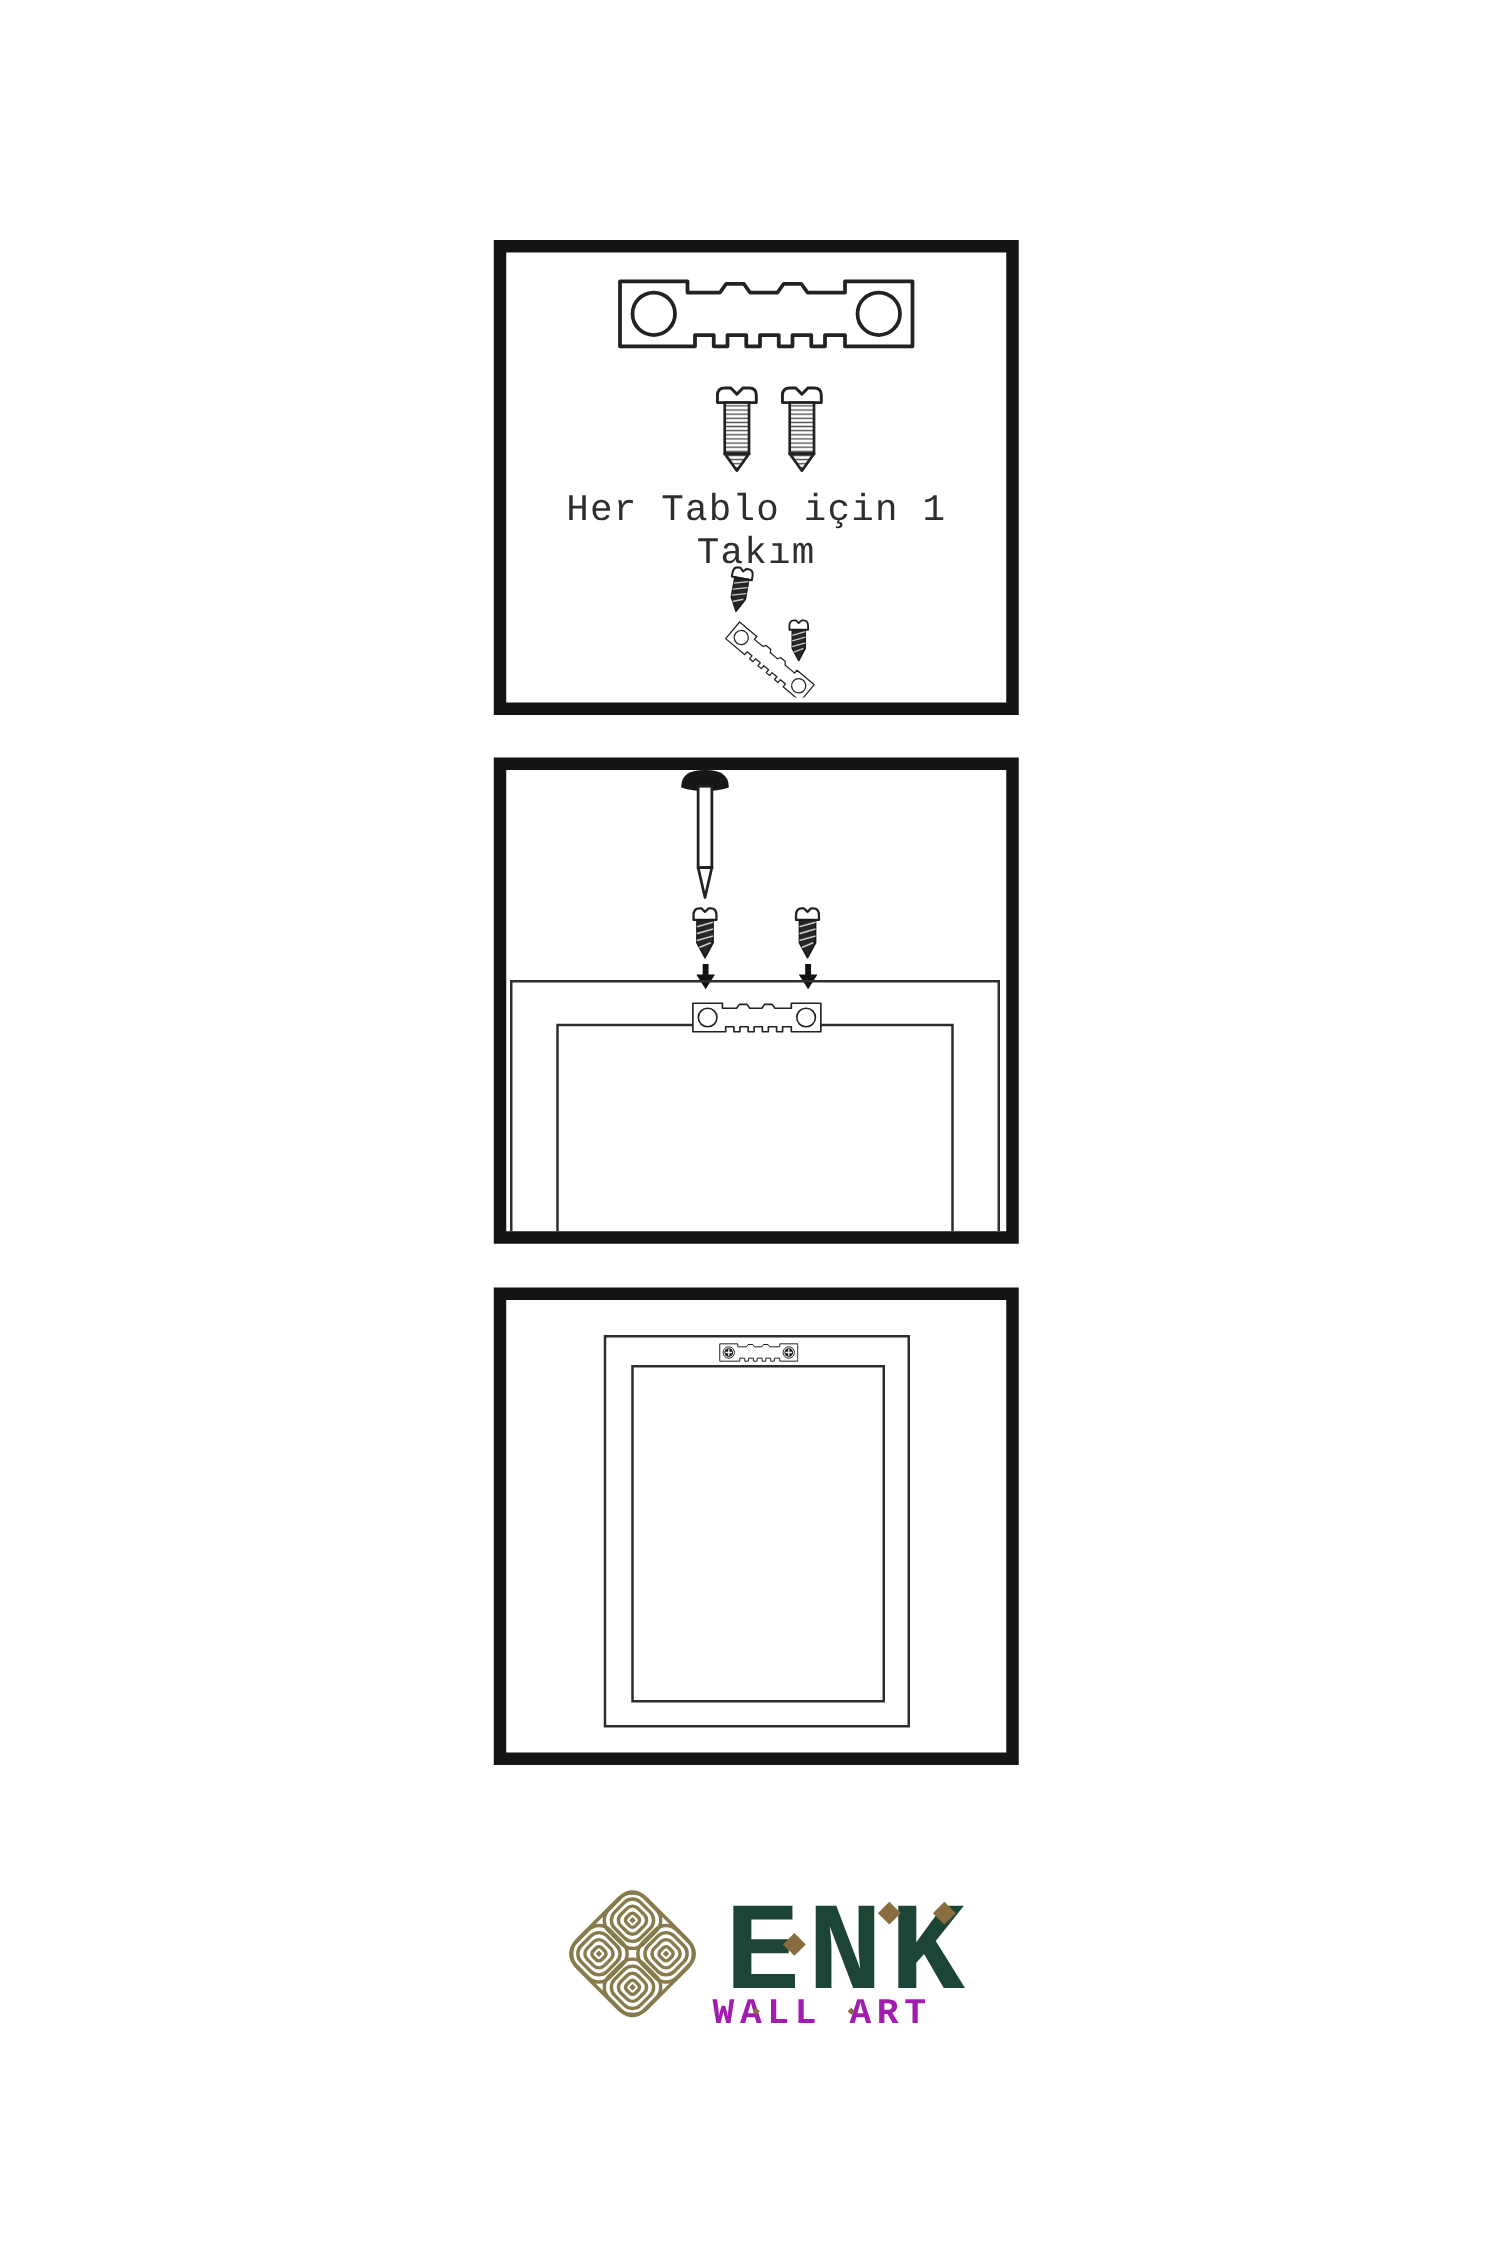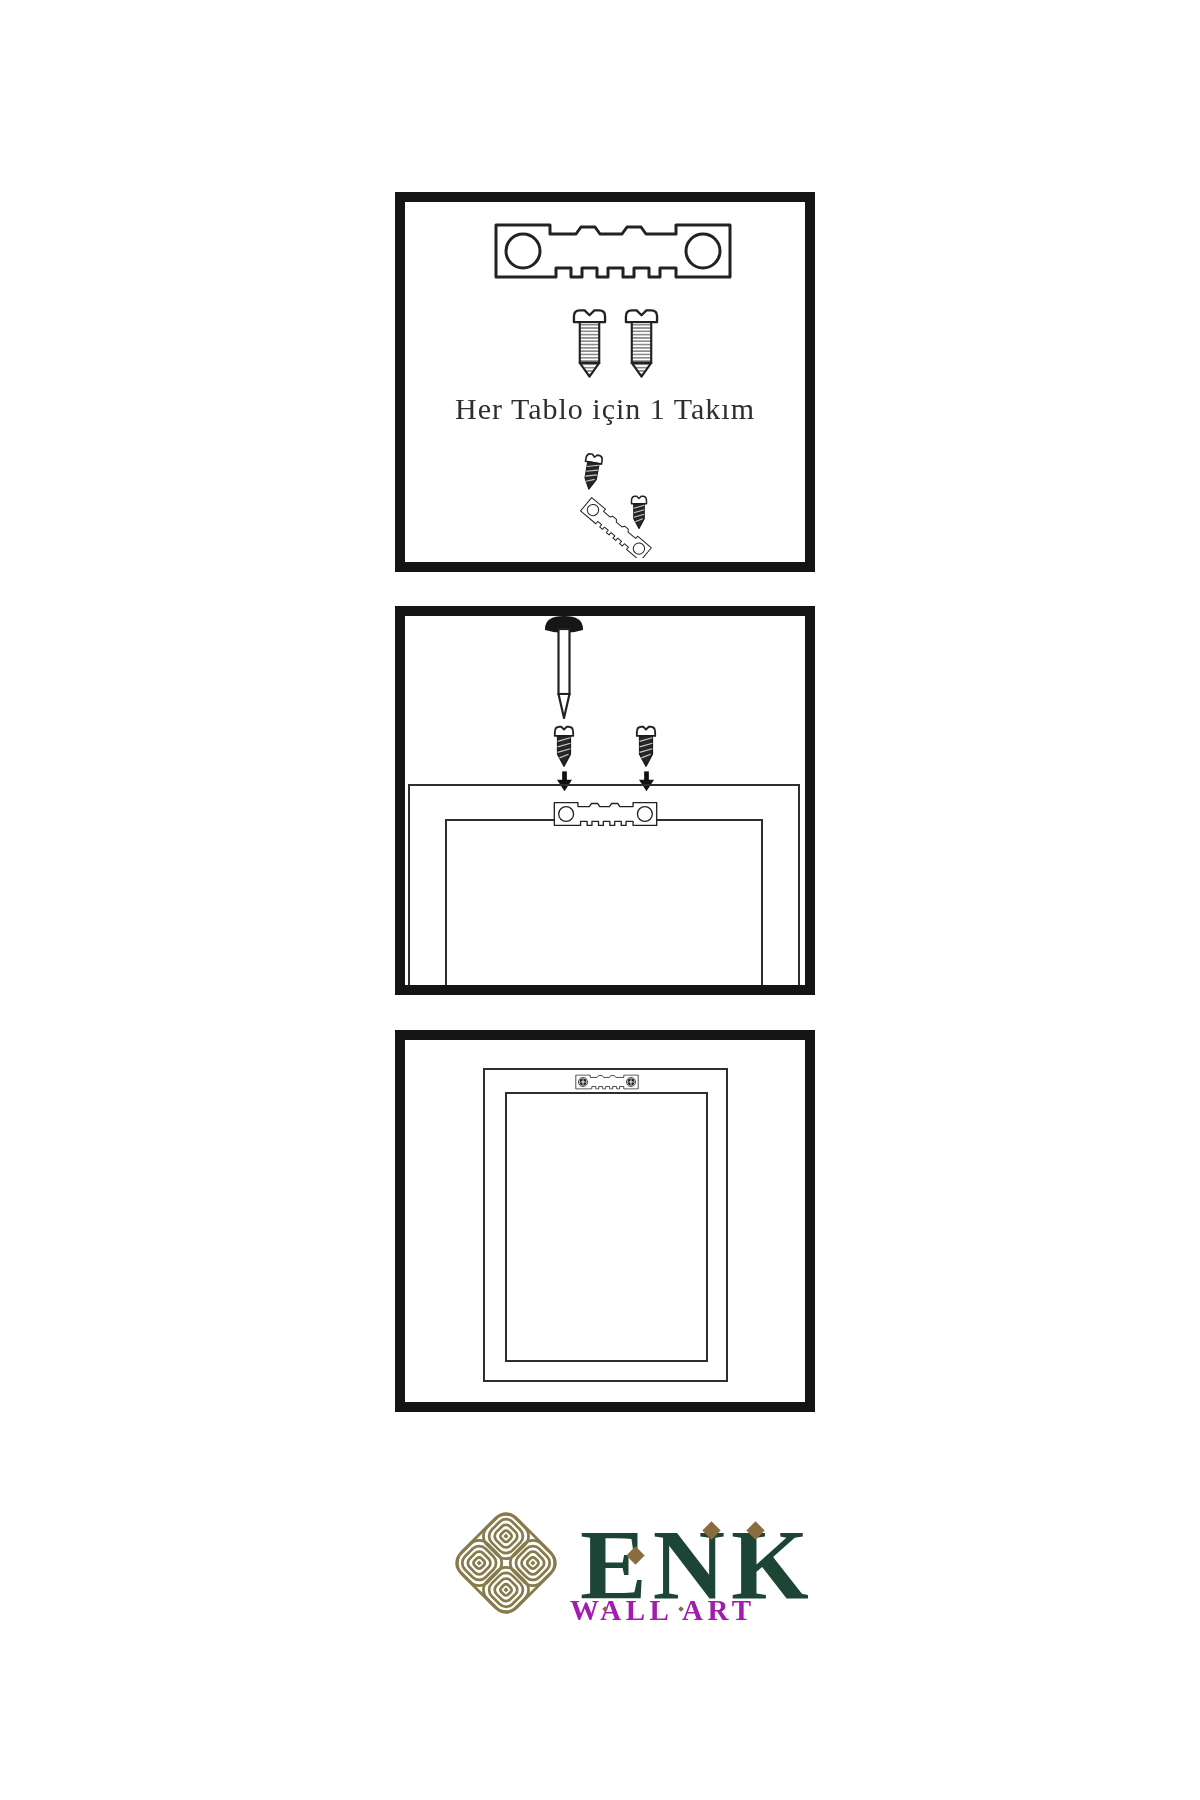--- a/index.html
+++ b/index.html
@@ -4,7 +4,7 @@
 <style>
   html,body{margin:0;padding:0;background:#fff;}
   #stage{position:relative;width:1200px;height:1800px;background:#ffffff;overflow:hidden;
-         font-family:Liberation Serif, serif;}
+         font-family:Liberation Mono, monospace;}
   .abs{position:absolute;}
   .panel{position:absolute;left:395px;width:420px;border:10px solid #141414;background:#fff;
          box-sizing:border-box;overflow:hidden;}

